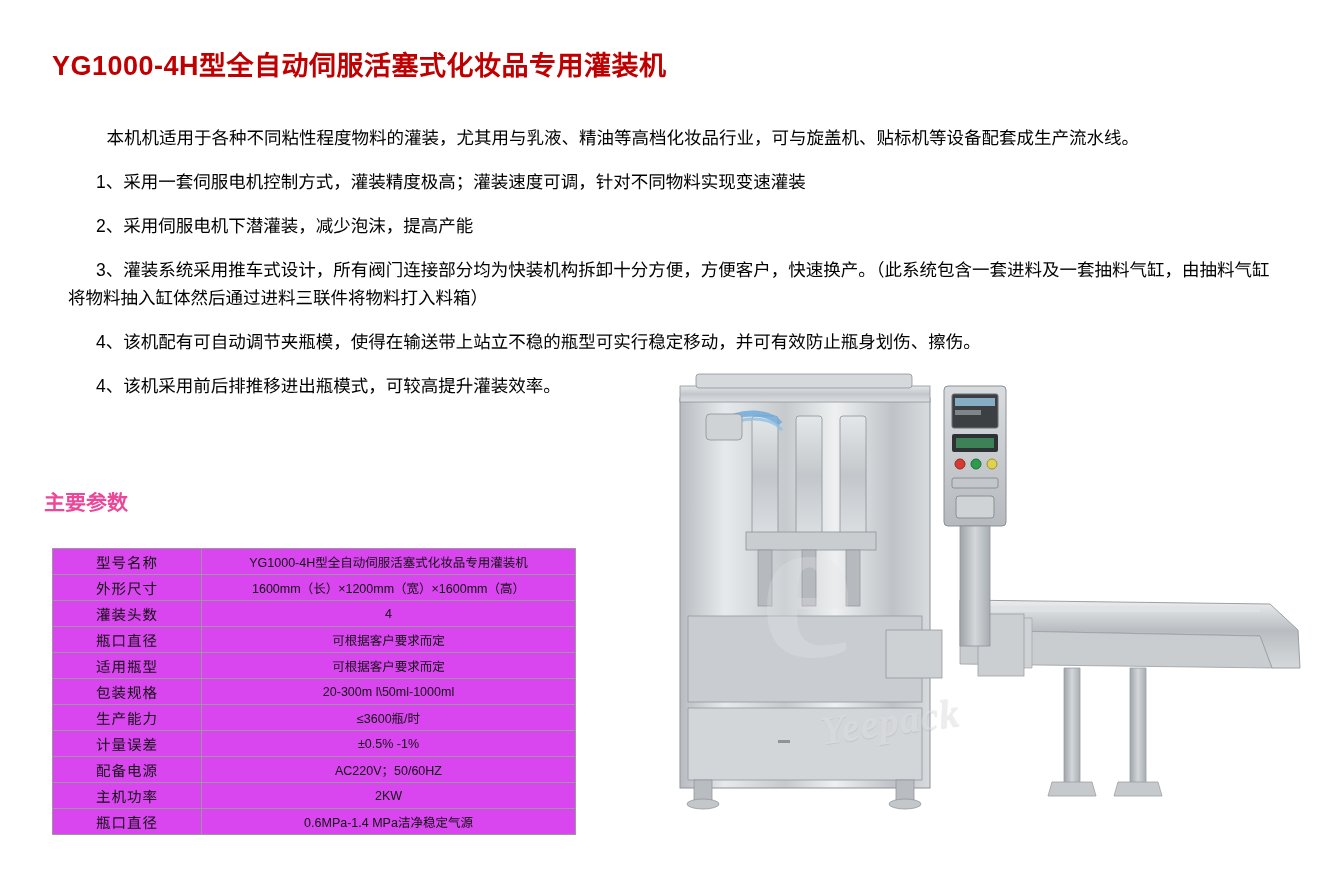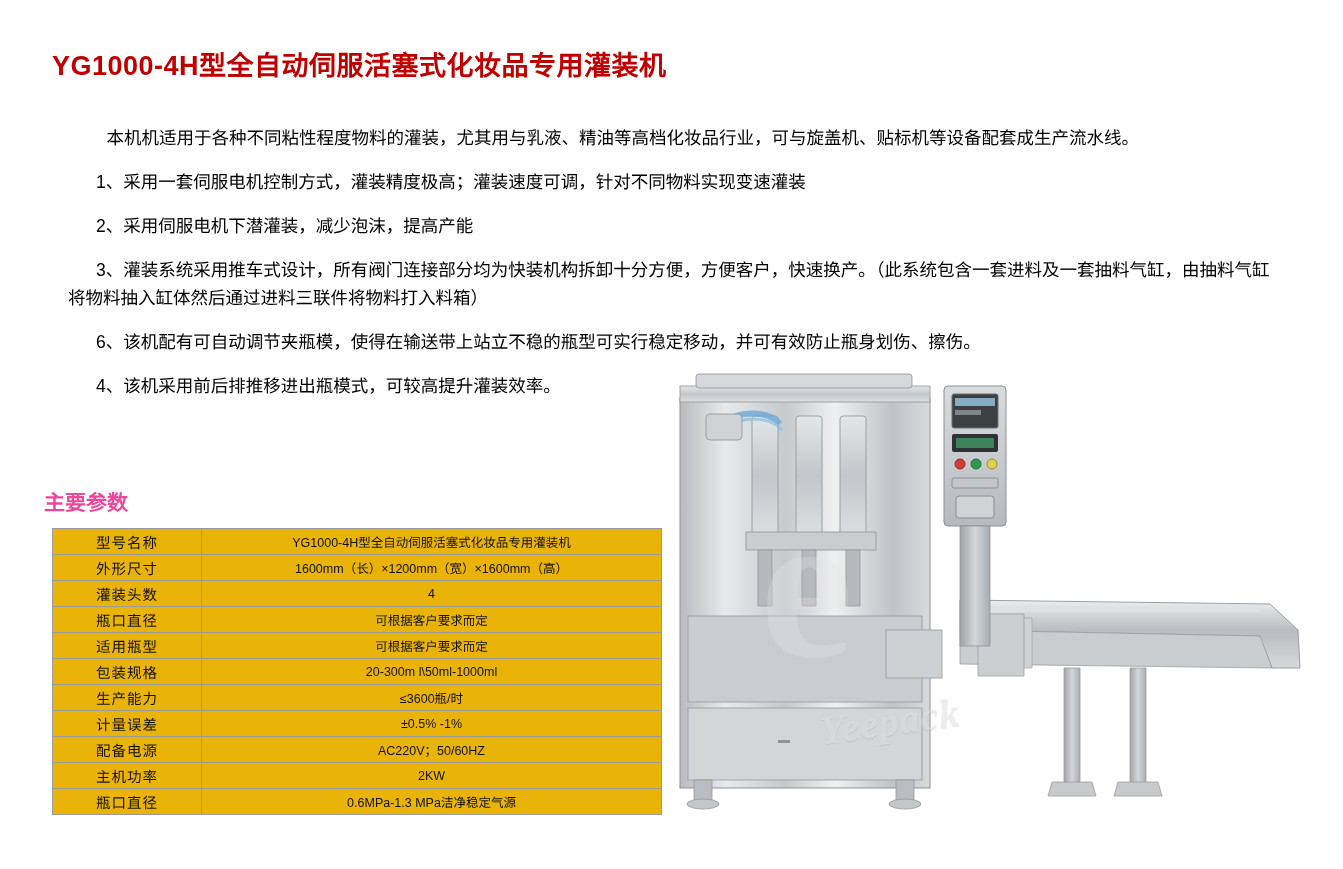--- a/index.html
+++ b/index.html
@@ -134,7 +134,7 @@
     <p class="p-item">1、采用一套伺服电机控制方式，灌装精度极高；灌装速度可调，针对不同物料实现变速灌装</p>
     <p class="p-item">2、采用伺服电机下潜灌装，减少泡沫，提高产能</p>
     <p class="p-item">3、灌装系统采用推车式设计，所有阀门连接部分均为快装机构拆卸十分方便，方便客户，快速换产。（此系统包含一套进料及一套抽料气缸，由抽料气缸将物料抽入缸体然后通过进料三联件将物料打入料箱）</p>
-    <p class="p-item">6、该机配有可自动调节夹瓶模，使得在输送带上站立不稳的瓶型可实行稳定移动，并可有效防止瓶身划伤、擦伤。</p>
+    <p class="p-item">4、该机配有可自动调节夹瓶模，使得在输送带上站立不稳的瓶型可实行稳定移动，并可有效防止瓶身划伤、擦伤。</p>
     <p class="p-item">4、该机采用前后排推移进出瓶模式，可较高提升灌装效率。</p>
   </div>
 

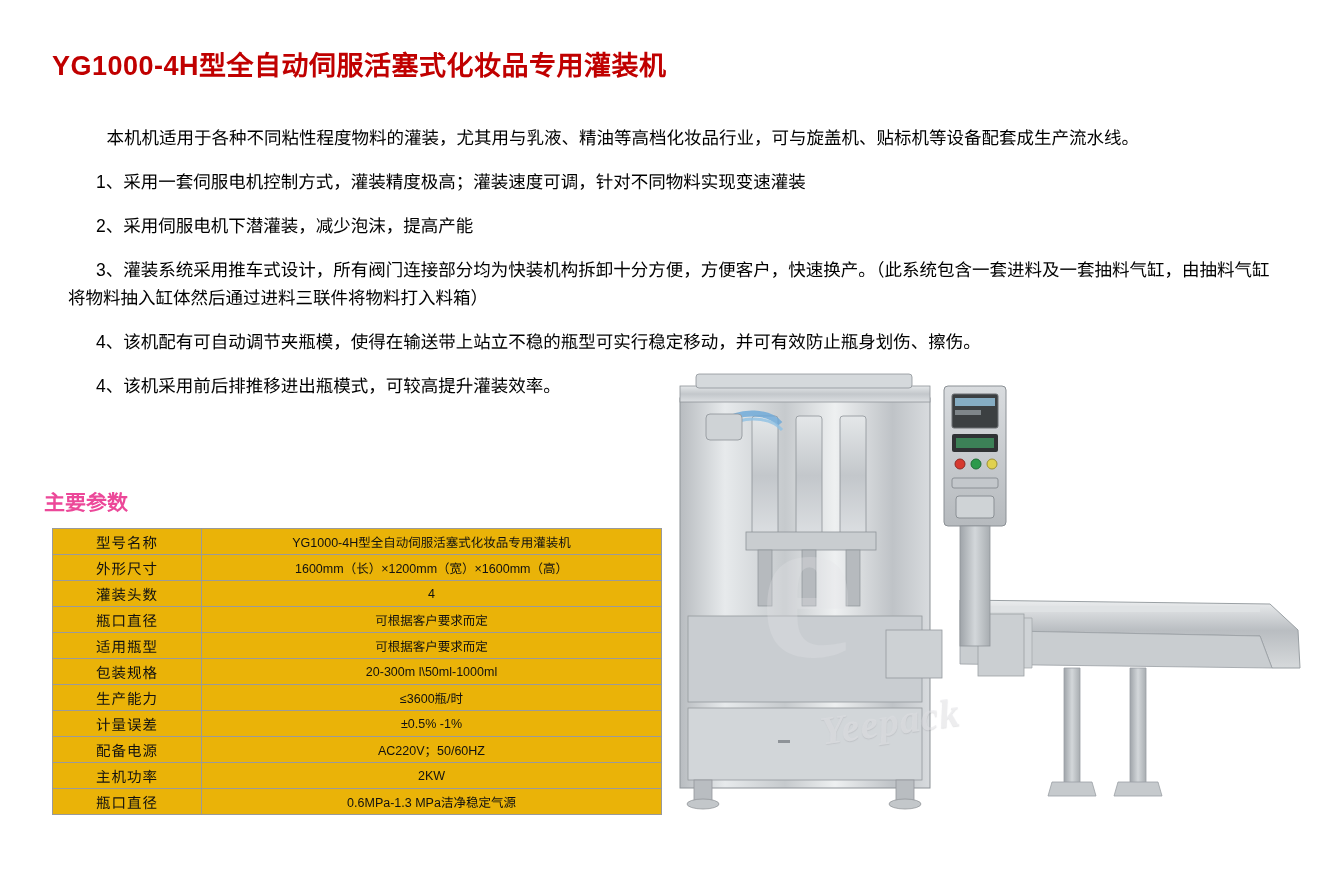--- a/index.html
+++ b/index.html
@@ -60,10 +60,10 @@
   table.params {
     position: absolute;
     left: 52px;
-    top: 528px;
-    width: 610px;
+    top: 548px;
+    width: 524px;
     border-collapse: collapse;
-    background: #eab308;
+    background: #d946ef;
     font-size: 13px;
   }
   table.params td {

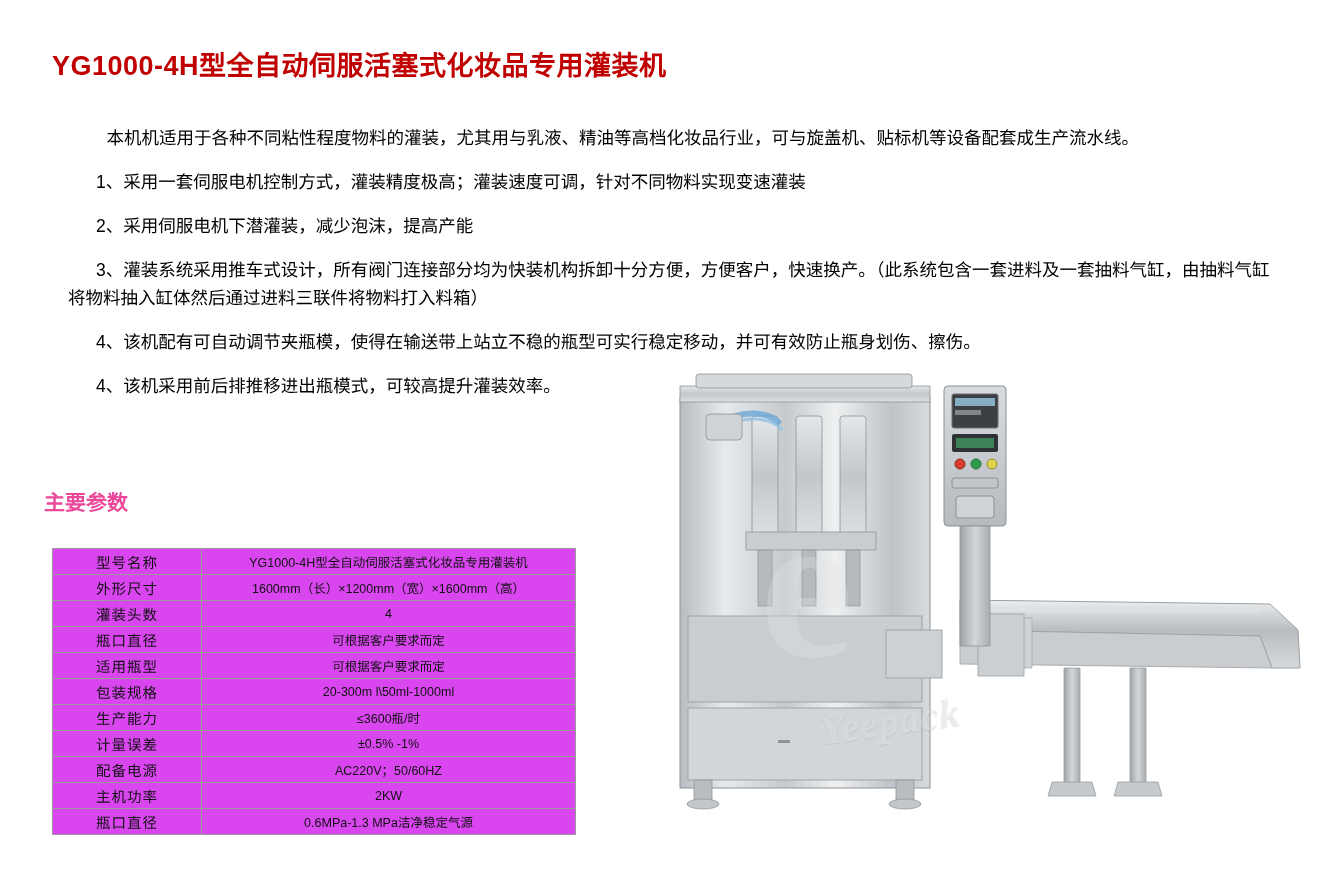--- a/index.html
+++ b/index.html
@@ -184,7 +184,7 @@
       </tr>
       <tr>
         <td class="label">瓶口直径</td>
-        <td class="value">0.6MPa-1.3 MPa洁净稳定气源</td>
+        <td class="value">0.6MPa-1.4 MPa洁净稳定气源</td>
       </tr>
     </tbody>
   </table>

